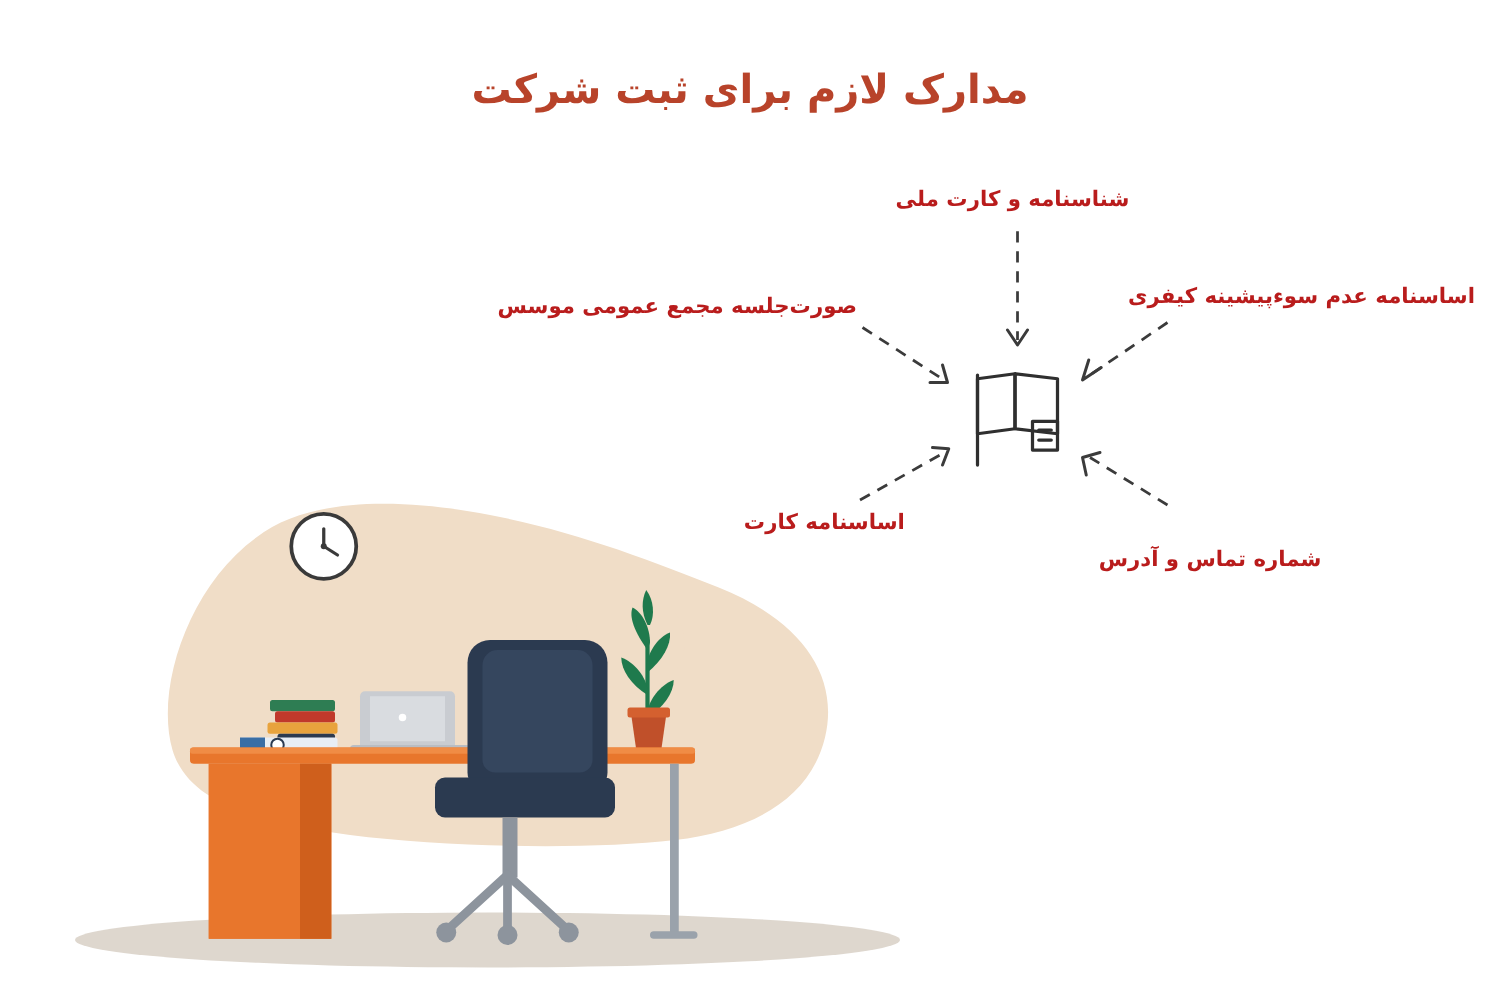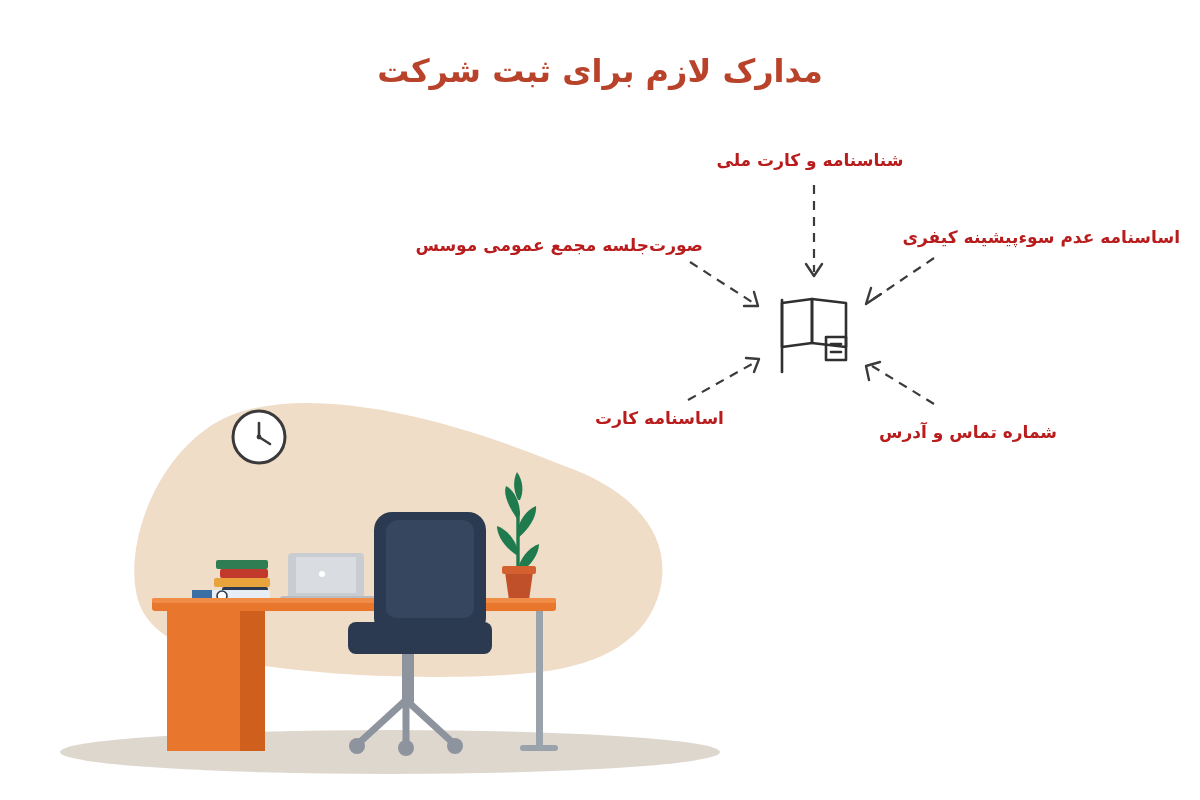--- a/index.html
+++ b/index.html
@@ -43,7 +43,7 @@
   
   #label-identity   { top: 148px; left: 700px; width: 220px; text-align: center; }
   #label-criminal   { top: 225px; left: 880px; width: 300px; text-align: right; }
-  #label-minutes    { top: 233px; left: 398px; width: 305px; text-align: right; }
+  #label-minutes    { top: 233px; left: 398px; width: 305px; text-align: left; }
   #label-articles   { top: 406px; left: 572px; width: 175px; text-align: center; }
   #label-contact    { top: 420px; left: 868px; width: 200px; text-align: center; }
 

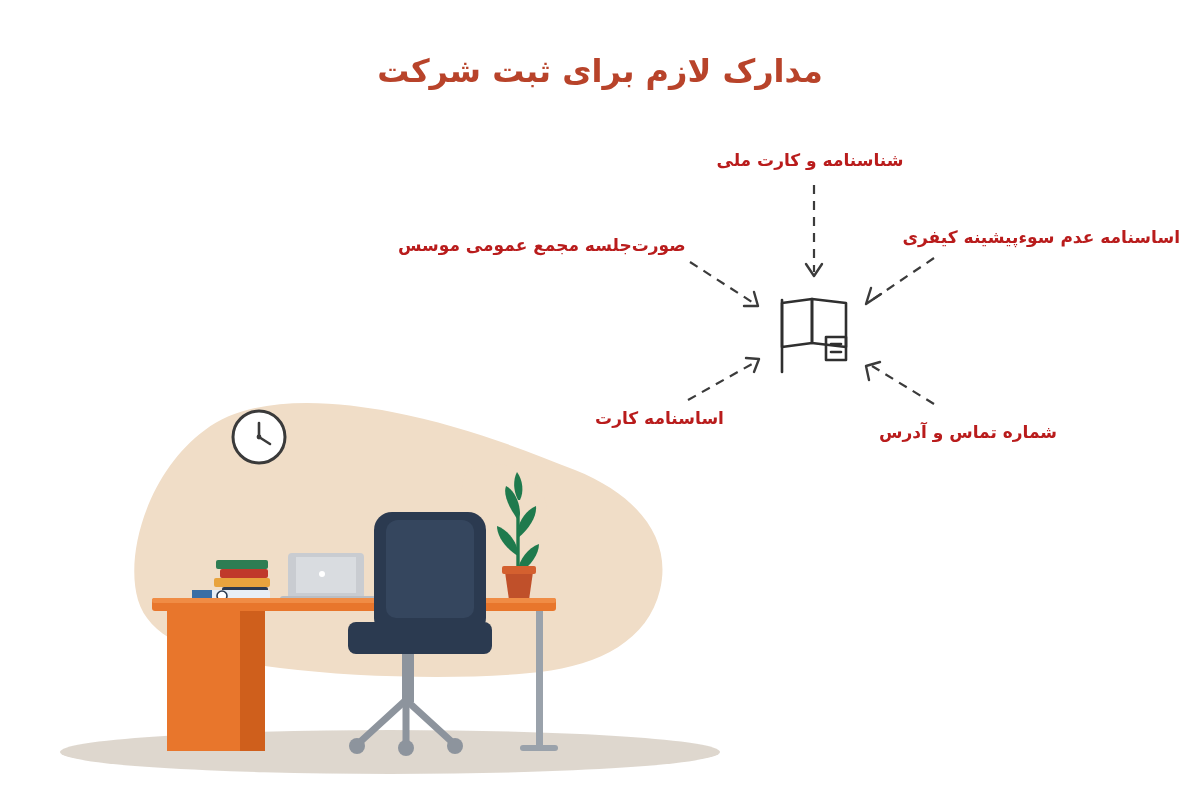--- a/index.html
+++ b/index.html
@@ -45,7 +45,7 @@
   #label-criminal   { top: 225px; left: 880px; width: 300px; text-align: right; }
   #label-minutes    { top: 233px; left: 398px; width: 305px; text-align: left; }
   #label-articles   { top: 406px; left: 572px; width: 175px; text-align: center; }
-  #label-contact    { top: 420px; left: 868px; width: 200px; text-align: center; }
+  #label-contact    { top: 436px; left: 868px; width: 200px; text-align: center; }
 
   svg.art {
     position: absolute;

